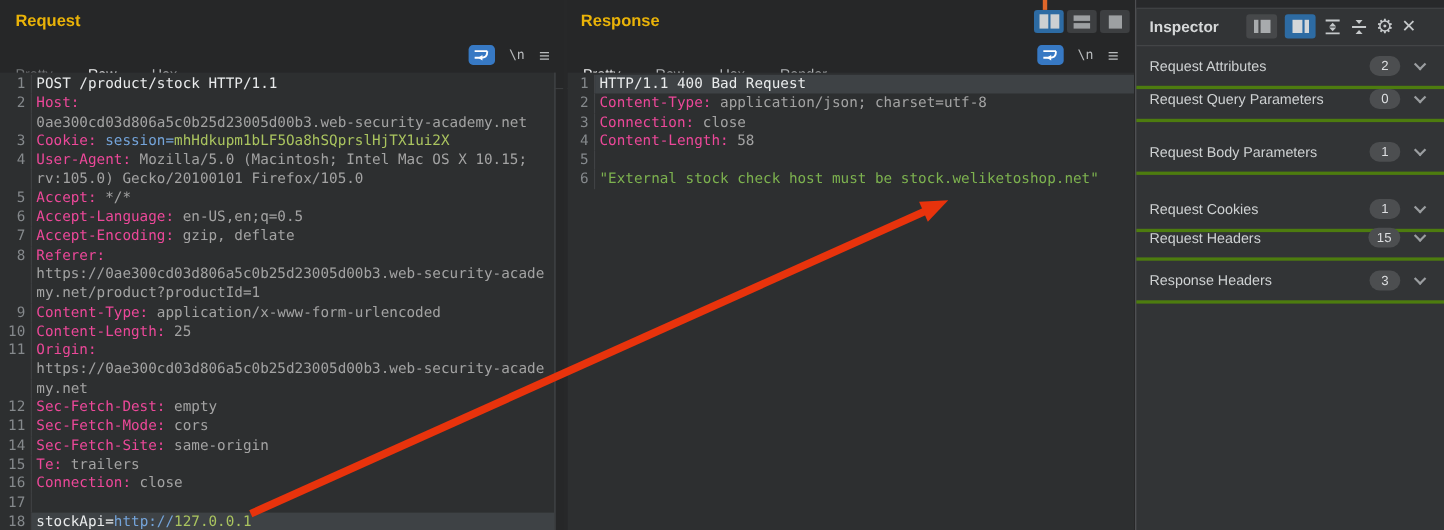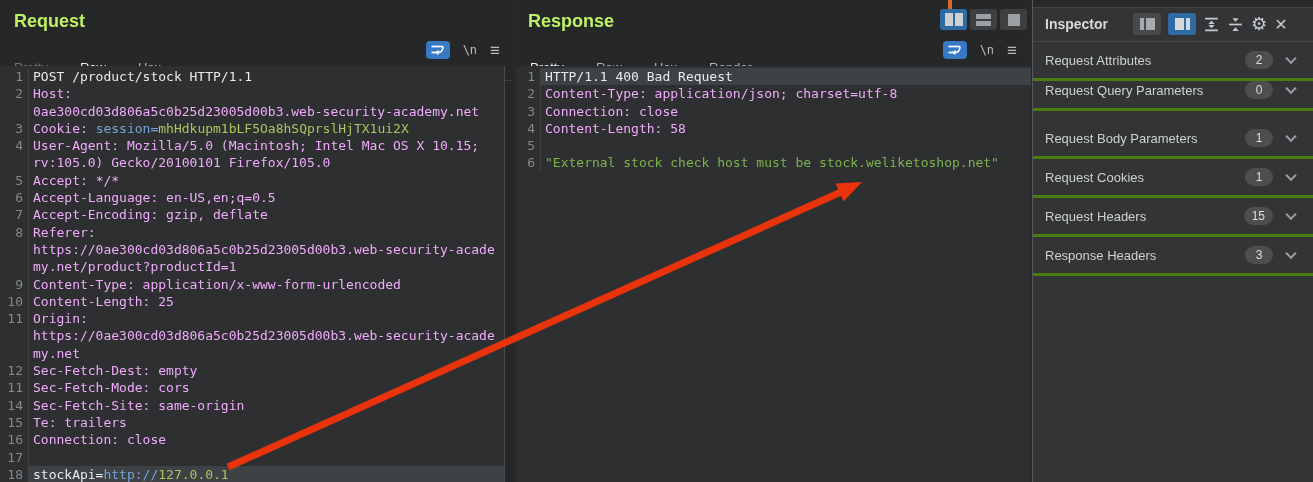--- a/index.html
+++ b/index.html
@@ -13,7 +13,7 @@
   #response-panel { left:516px; width:515px; }
   #inspector-panel{ left:1032px; width:281px; background:#323436; border-left:1px solid #56585a; }
 
-  .panel-title { position:absolute; top:11px; left:14px; font-size:18px; font-weight:bold; color:#bef264; }
+  .panel-title { position:absolute; top:11px; left:14px; font-size:15px; font-weight:bold; color:#eab308; }
   #response-panel .panel-title { left:12px; }
 
   .tabs-row { position:absolute; top:56px; left:0; right:0; height:25px;

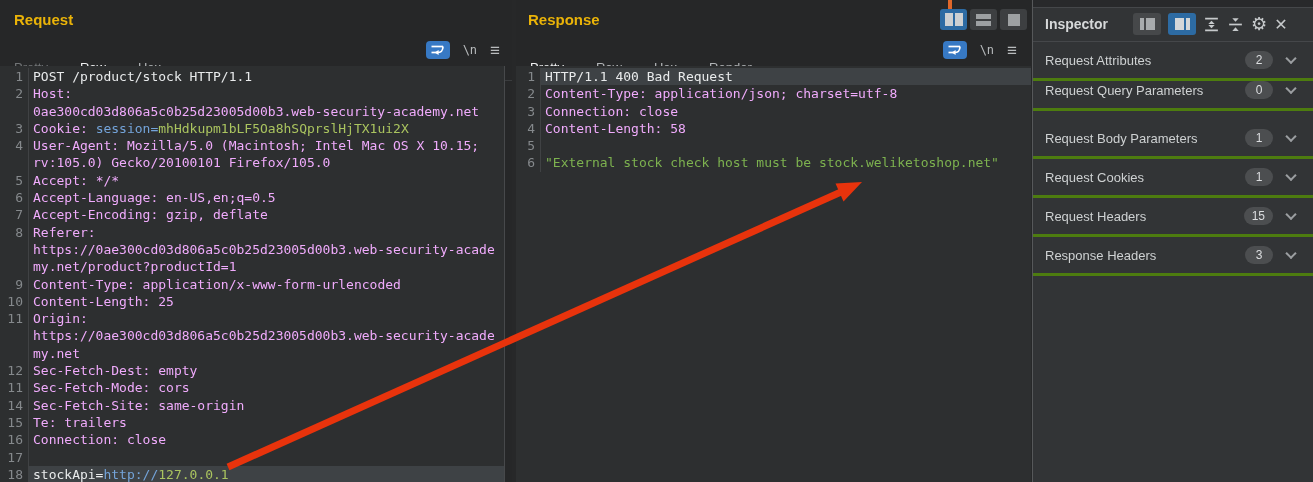--- a/index.html
+++ b/index.html
@@ -42,7 +42,7 @@
   .txt { flex:1; padding-left:4px; }
   .row.hl .txt { background:#3e4245; }
   .c-w { color:#e9ebec; }
-  .c-n { color:#f0abfc; }
+  .c-n { color:#ec4899; }
   .c-v { color:#f0abfc; }
   .c-b { color:#74a4da; }
   .c-y { color:#aac45f; }

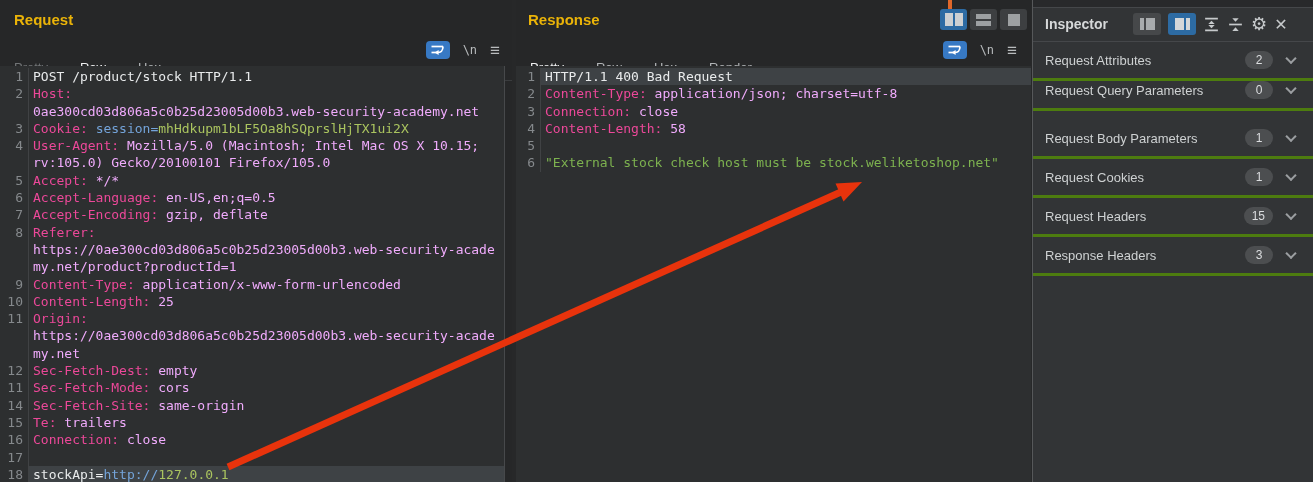--- a/index.html
+++ b/index.html
@@ -43,7 +43,7 @@
   .row.hl .txt { background:#3e4245; }
   .c-w { color:#e9ebec; }
   .c-n { color:#ec4899; }
-  .c-v { color:#f0abfc; }
+  .c-v { color:#a3a3a3; }
   .c-b { color:#74a4da; }
   .c-y { color:#aac45f; }
   .c-g { color:#7db24f; }

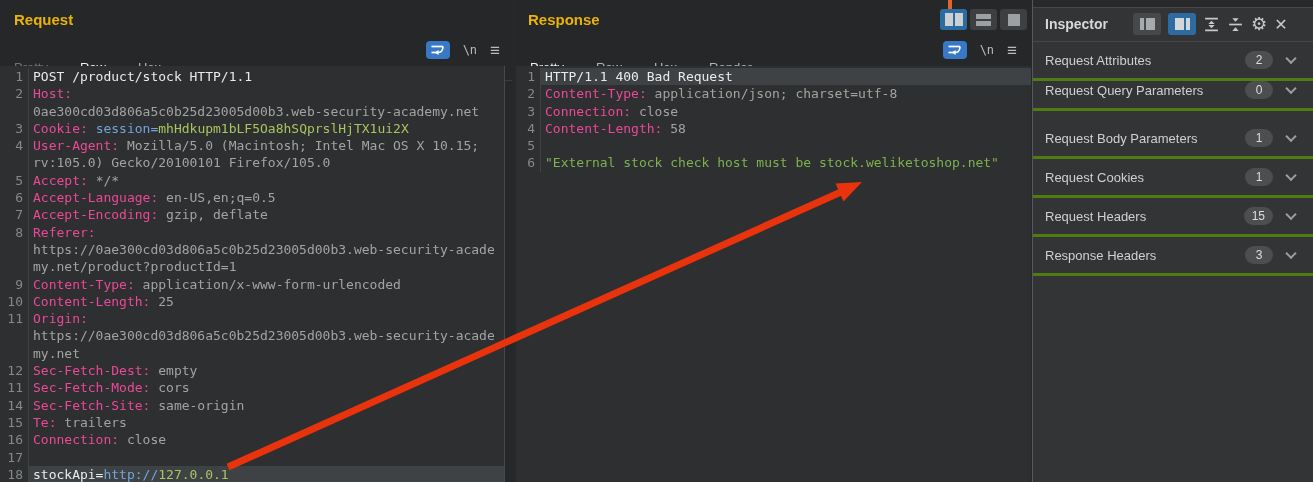--- a/index.html
+++ b/index.html
@@ -225,7 +225,7 @@
         <div class="count-badge">1</div>
         <div class="chev"></div>
       </div>
-      <div class="insp-row" style="top: 159px;">
+      <div class="insp-row" style="top: 172px;">
         <div class="insp-label">Request Cookies</div>
         <div class="count-badge">1</div>
         <div class="chev"></div>

